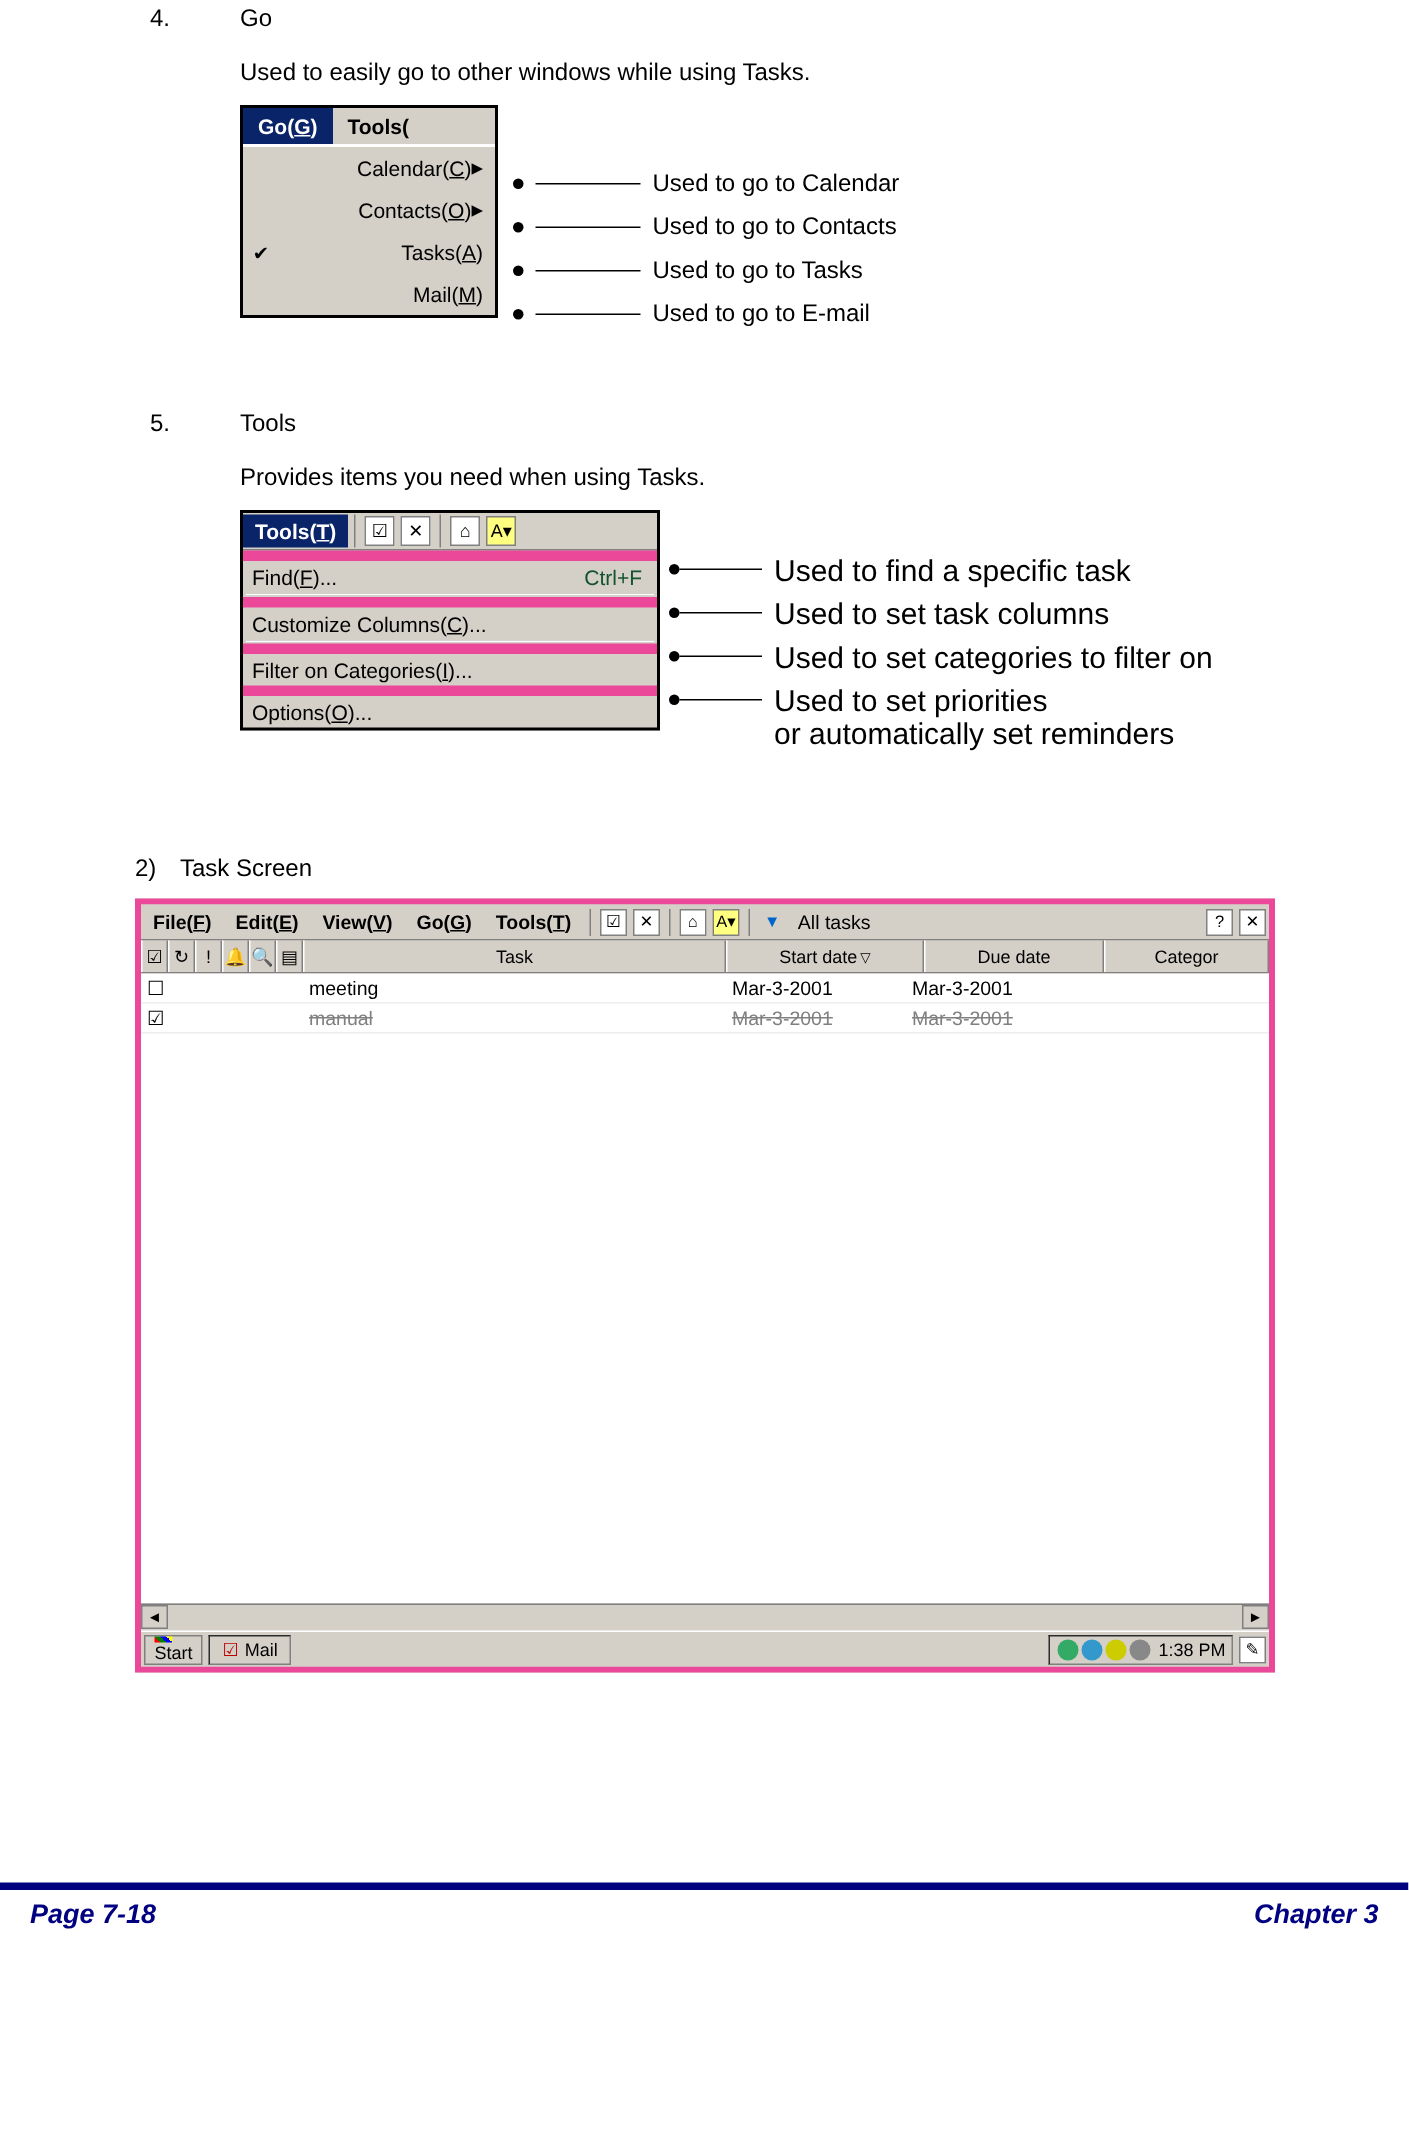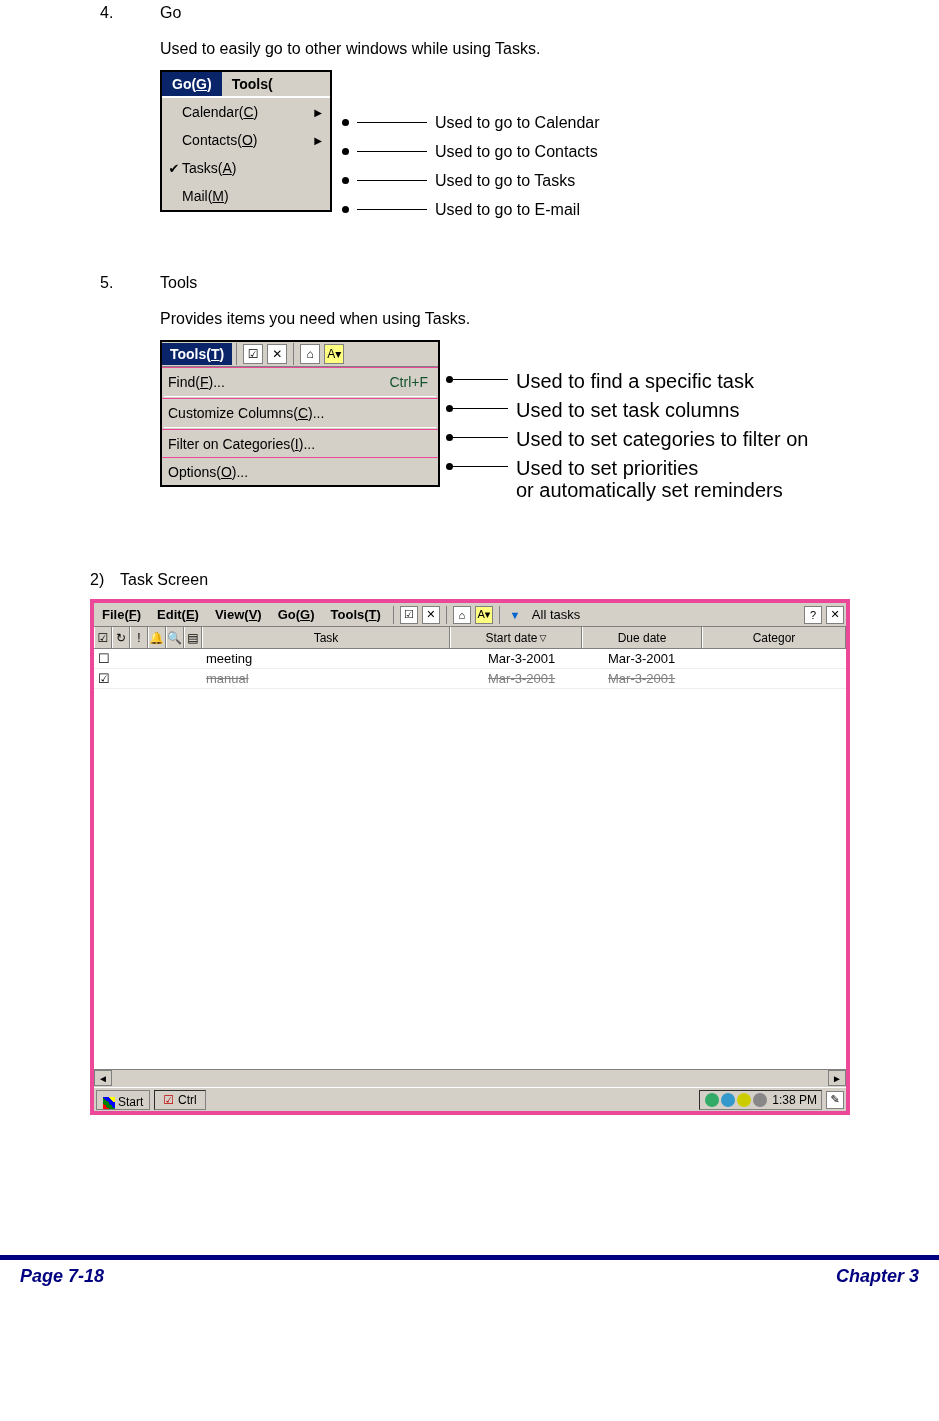--- a/index.html
+++ b/index.html
@@ -40,7 +40,7 @@
   }
   .menu-it + .menu-it { }
   .chk { width:16px; text-align:center; font-size:13px;}
-  .mi-text { flex:1; }
+  .mi-text { flex:1;text-align:right; }
   .underline { text-decoration: underline; }
   .tri { font-size:10px; }
 

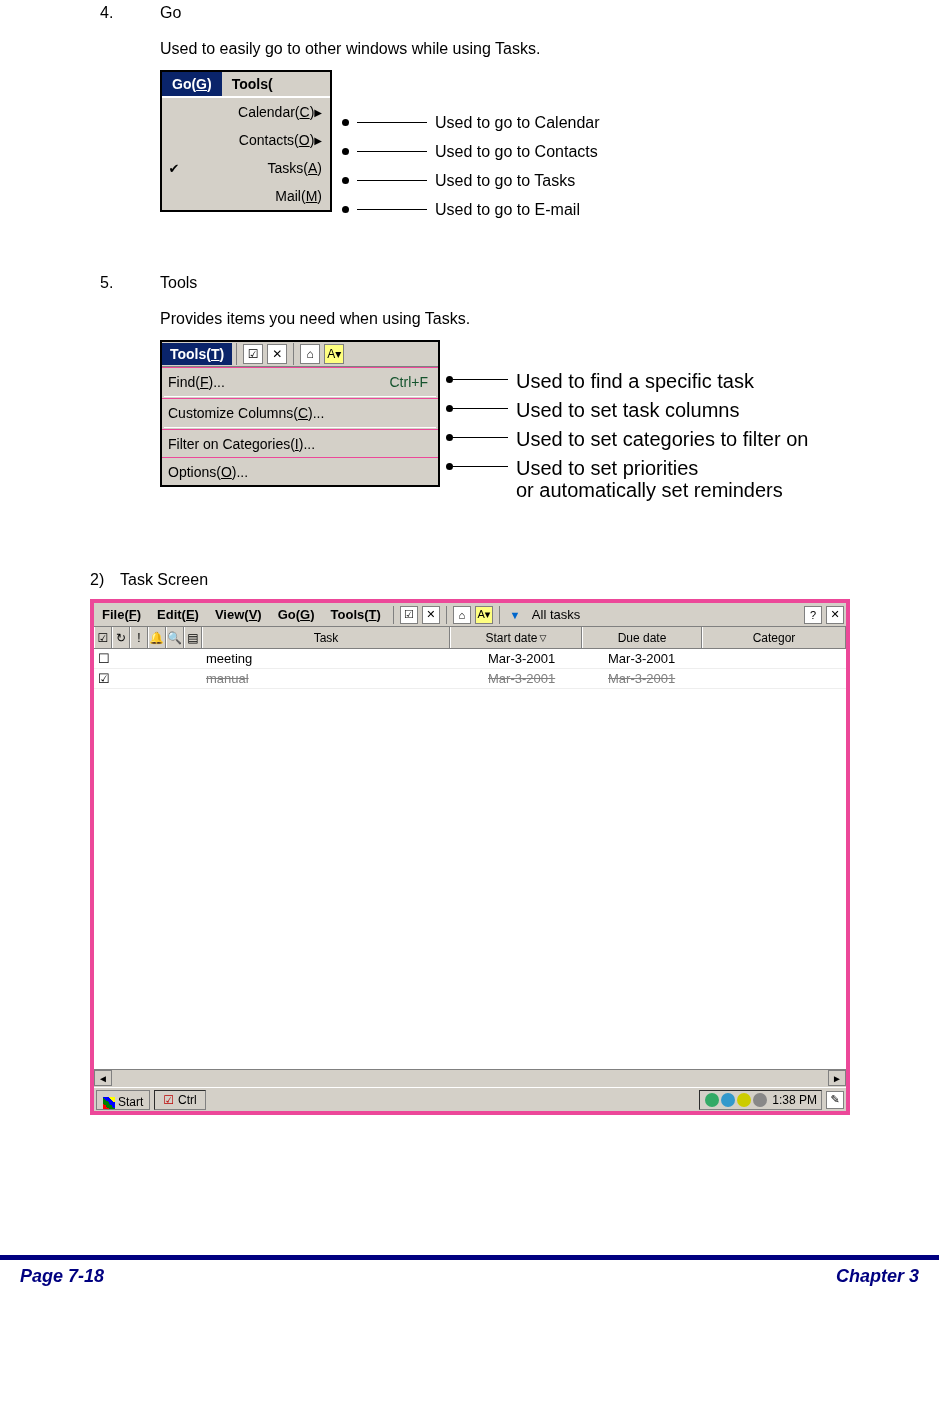--- a/index.html
+++ b/index.html
@@ -66,7 +66,7 @@
   .tools-items {}
   .tools-it {
     display:flex; align-items:center; height:28px;
-    padding:0 10px 0 6px; border-top:1px solid #ec4899;
+    padding:0 10px 0 6px; border-top:7px solid #ec4899;
   }
   .tools-sep { height:1px; background:#808080; border-top:1px solid #fff; margin:1px 2px;}
   .shortcut { margin-left:auto; color:#14532d;}

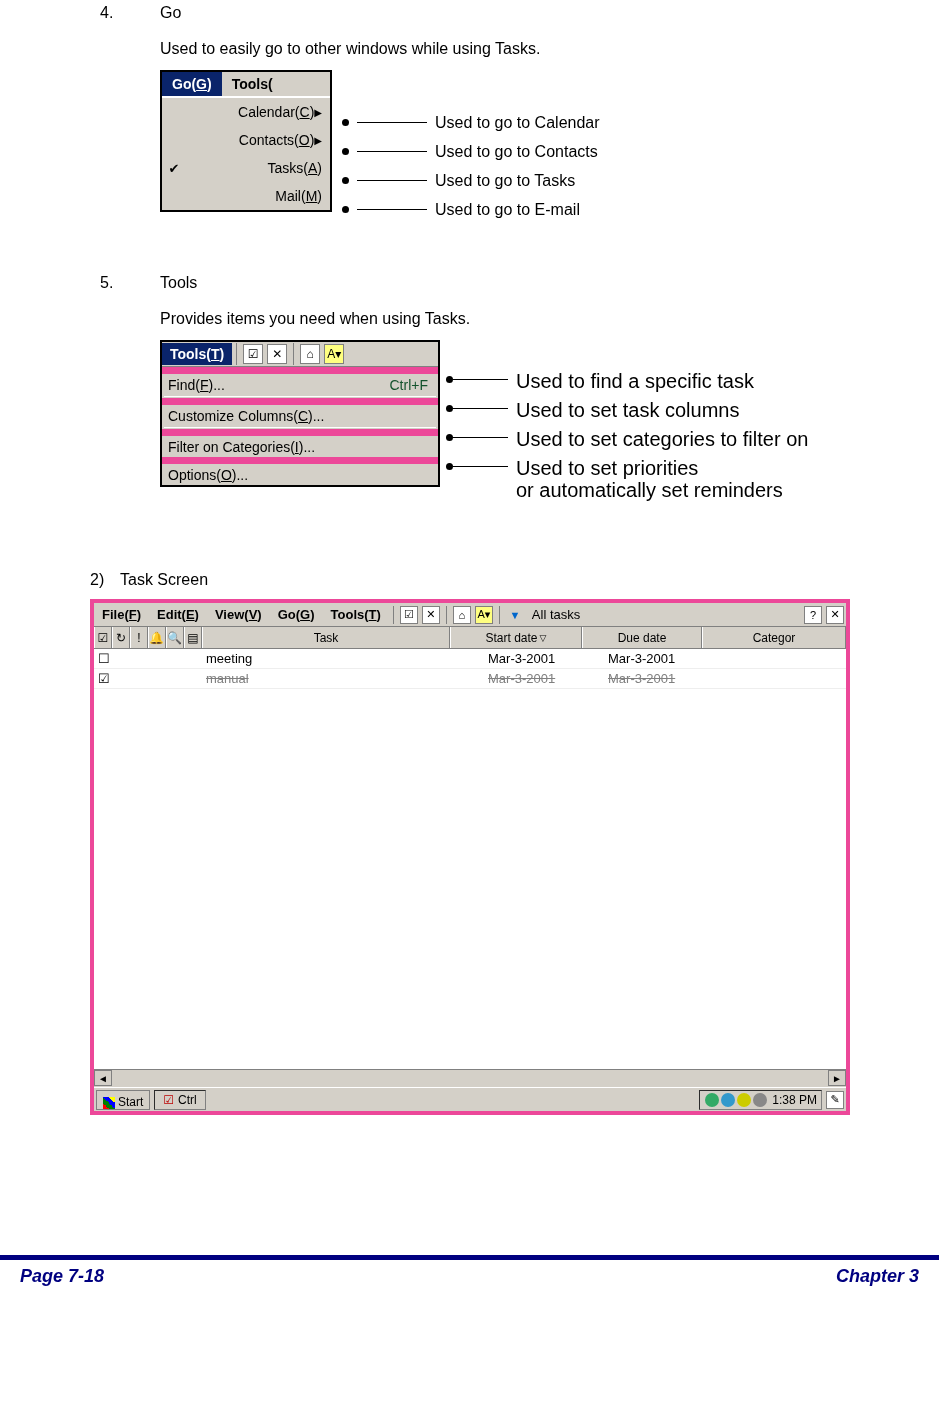--- a/index.html
+++ b/index.html
@@ -288,7 +288,7 @@
       <div class="ts-col" style="width:18px;">🔔</div>
       <div class="ts-col" style="width:18px;">🔍</div>
       <div class="ts-col" style="width:18px;">▤</div>
-      <div class="ts-col" style="width:248px;">Task</div>
+      <div class="ts-col" style="width:282px;">Task</div>
       <div class="ts-col" style="width:132px;">
           <span>Start date</span>
           <span class="sort-tri">▽</span>

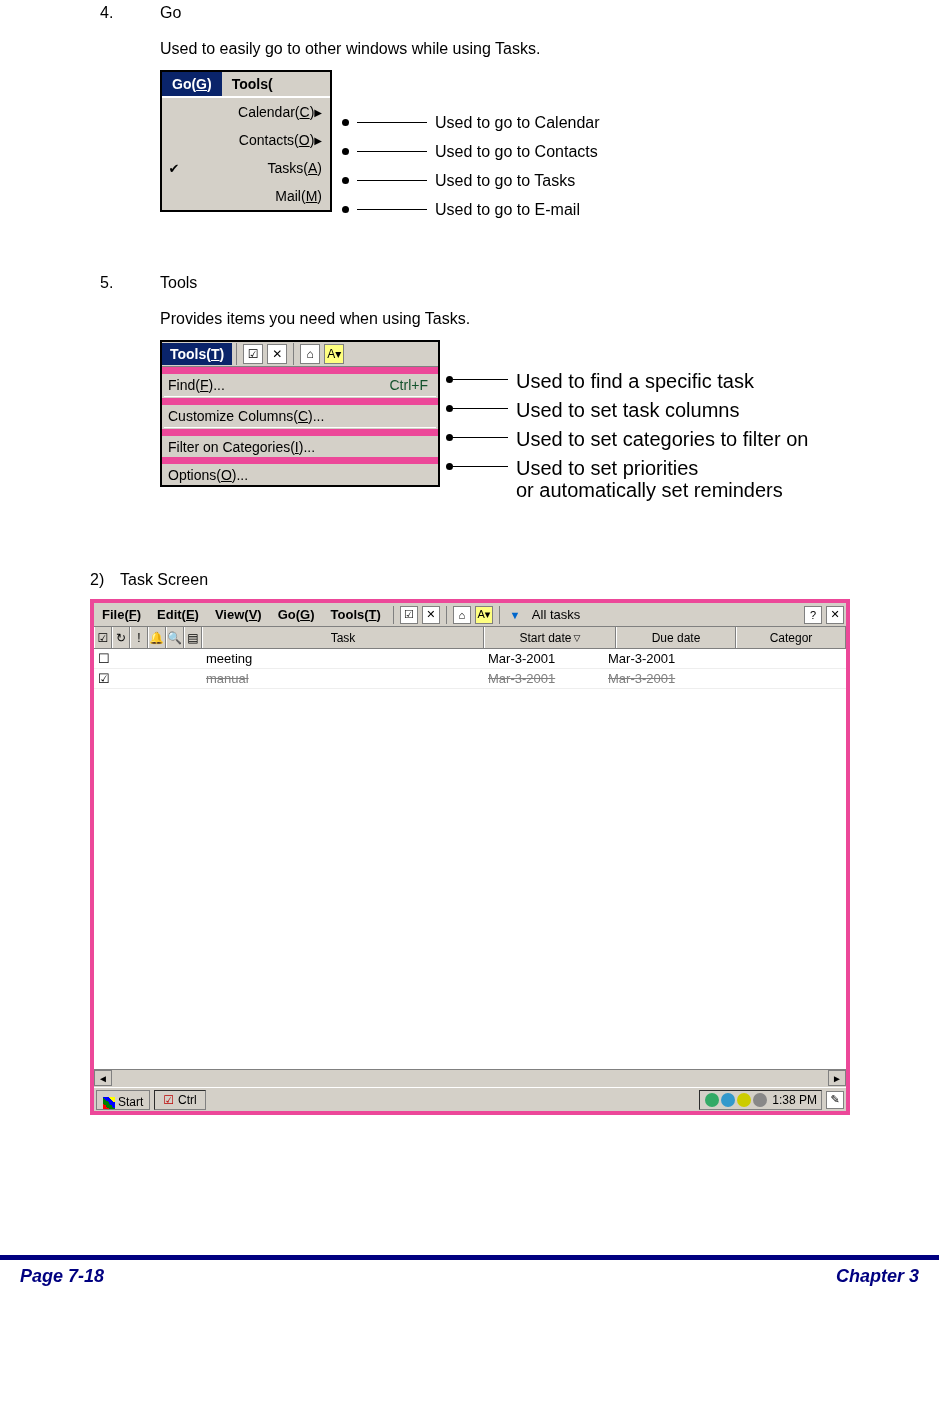--- a/index.html
+++ b/index.html
@@ -112,7 +112,7 @@
     display:flex; align-items:center; height:24px; background:#d4d0c8;
     border-top:1px solid #fff;
   }
-  .start-btn { display:flex; align-items:flex-end; padding:0 6px; border:1px solid #808080; height:20px; margin:0 2px; font-size:12px; background:#d4d0c8;}
+  .start-btn { display:flex; align-items:flex-start; padding:0 6px; border:1px solid #808080; height:20px; margin:0 2px; font-size:12px; background:#d4d0c8;flex-direction:column;}
   .win-flag { width:12px; height:12px; margin-right:3px; background:linear-gradient(45deg,red 25%,green 25% 50%,blue 50% 75%,yellow 75%);}
   .task-pill { display:flex; align-items:center; padding:0 8px; border:1px inset #808080; height:20px; margin:0 2px; font-size:12px;}
   .tray { margin-left:auto; display:flex; align-items:center; border:1px inset #808080; height:20px; padding:0 4px; font-size:12px;}

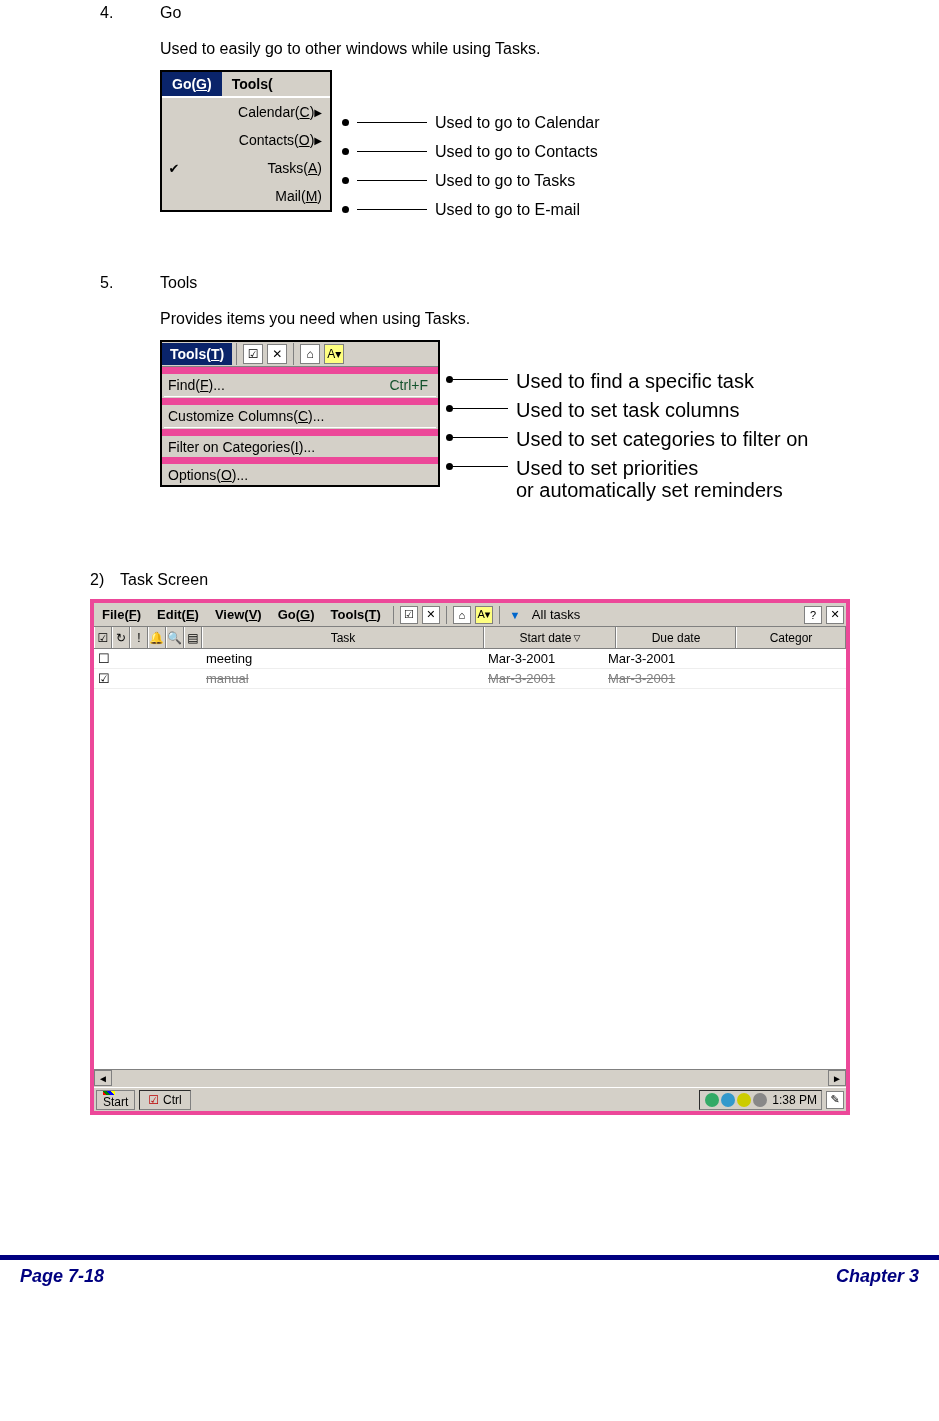--- a/index.html
+++ b/index.html
@@ -324,7 +324,7 @@
       </div>
       <div class="task-pill">
         <span style="color:#b00;margin-right:4px;">☑</span>
-        <span>Ctrl</span>
+        <span>Mail</span>
       </div>
       <div class="tray">
         <div class="tray-ico" style="background:#3a6;"></div>

